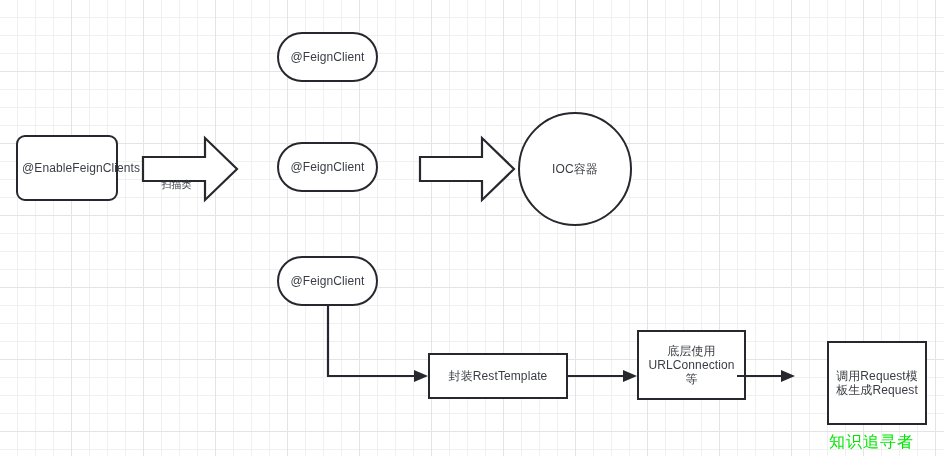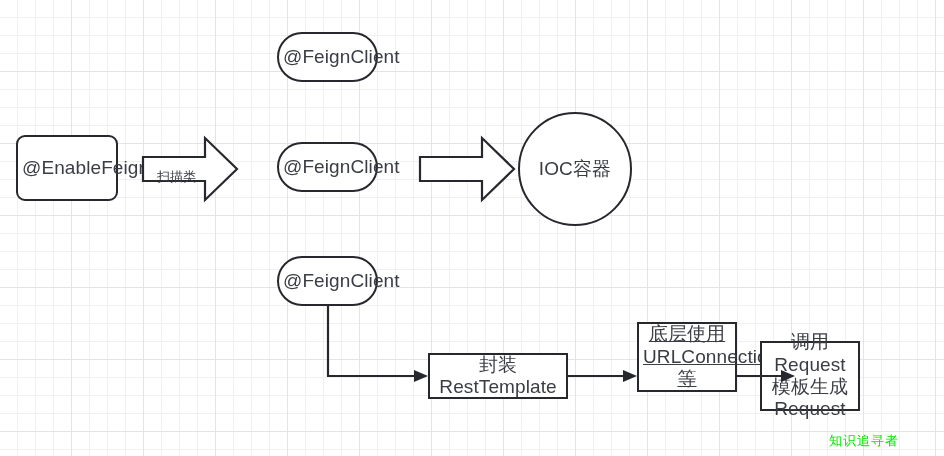--- a/index.html
+++ b/index.html
@@ -33,7 +33,7 @@
     text-align: center;
     color: #3a3d44;
     line-height: 1.18;
-    font-size: 19px;
+    font-size: 12px;
     letter-spacing: 0.1px;
     padding: 0 4px;
   }

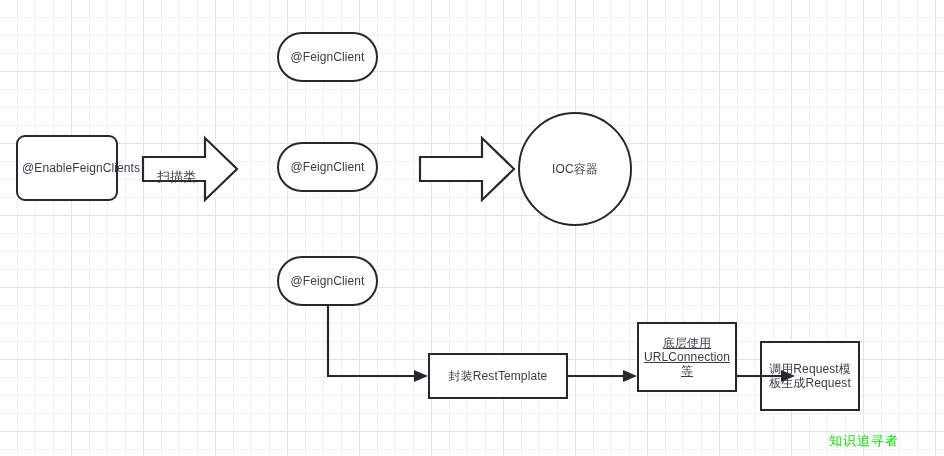--- a/index.html
+++ b/index.html
@@ -51,13 +51,13 @@
   .block-arrow .ba-label {
     position: absolute;
     left: 0;
-    top: 8px;
+    top: 16px;
     width: 72%;
     height: 100%;
     display: flex;
     align-items: center;
     justify-content: center;
-    font-size: 13px;
+    font-size: 10px;
     color: #3a3d44;
     pointer-events: none;
   }

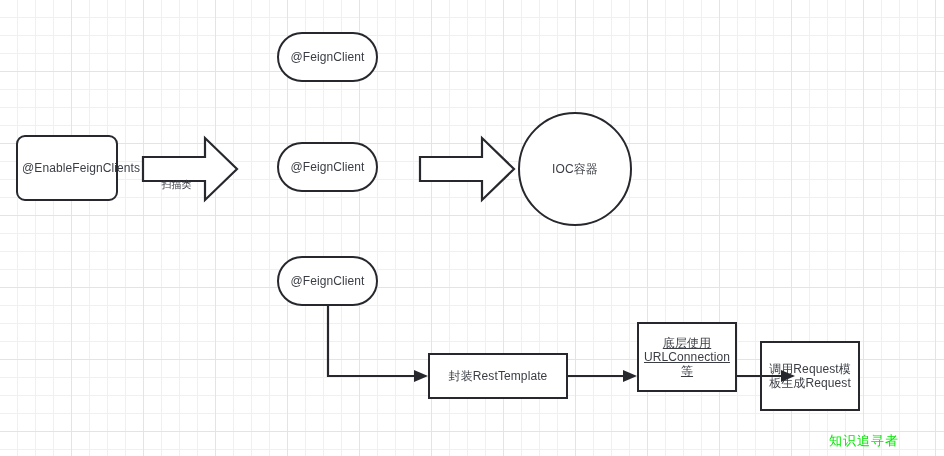--- a/index.html
+++ b/index.html
@@ -104,7 +104,7 @@
     <span class="txt">封装RestTemplate</span>
   </div>
 
-  <div class="node node-sharp" style="left:637px; top:322px; width:100px; height:70px;text-decoration:underline;">
+  <div class="node node-sharp" style="left:637px; top:330px; width:109px; height:70px;">
     <span class="txt">底层使用URLConnection等</span>
   </div>
 

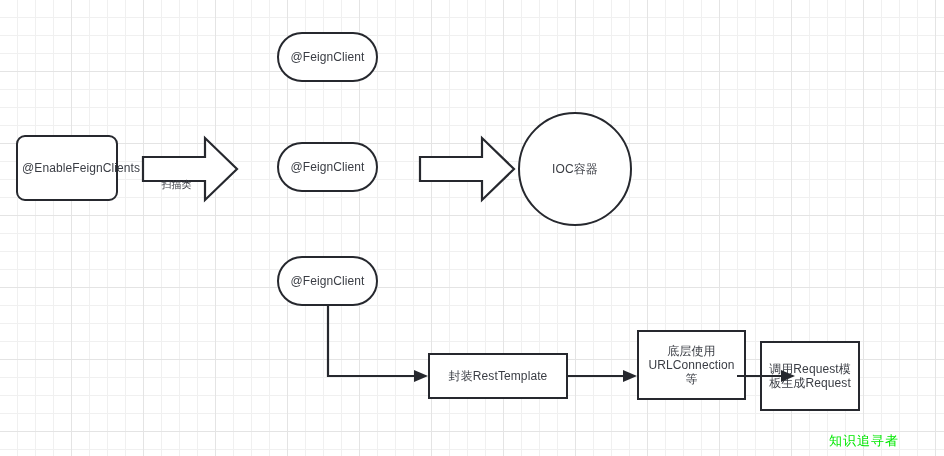--- a/index.html
+++ b/index.html
@@ -108,7 +108,7 @@
     <span class="txt">底层使用URLConnection等</span>
   </div>
 
-  <div class="node node-sharp" style="left:760px; top:341px; width:100px; height:70px;">
+  <div class="node node-sharp" style="left:827px; top:341px; width:100px; height:84px;">
     <span class="txt">调用Request模板生成Request</span>
   </div>
 

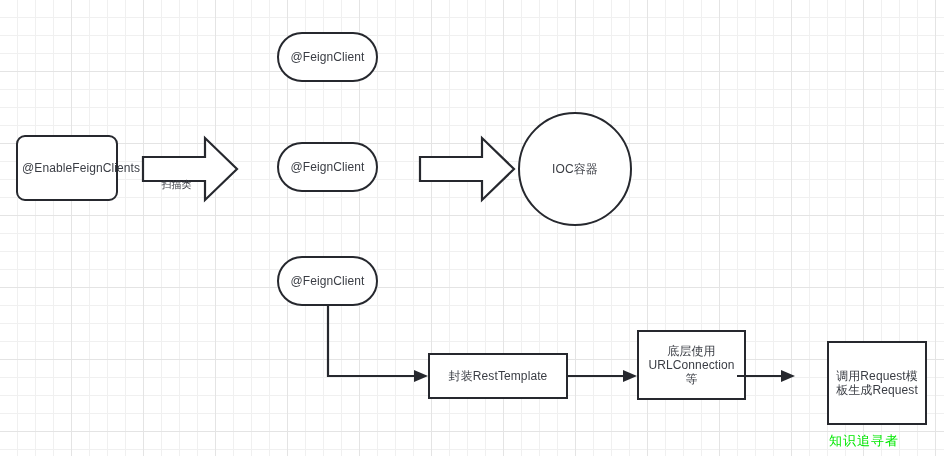--- a/index.html
+++ b/index.html
@@ -69,7 +69,7 @@
   .watermark {
     position: absolute;
     color: #00e800;
-    font-size: 13px;
+    font-size: 16px;
     letter-spacing: 1px;
     font-family: "DejaVu Sans", sans-serif;
     white-space: nowrap;

